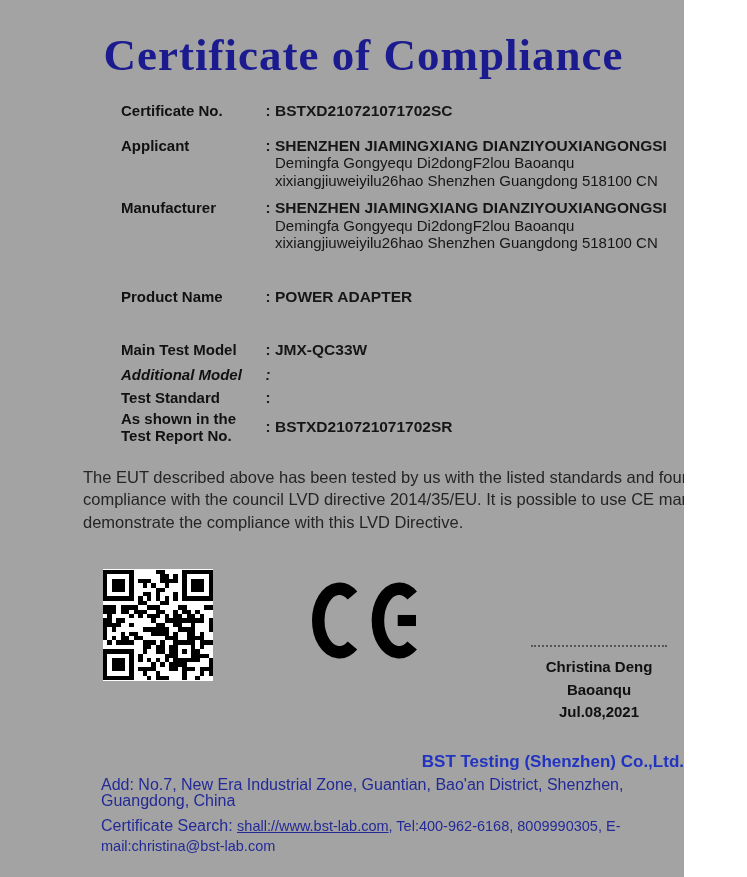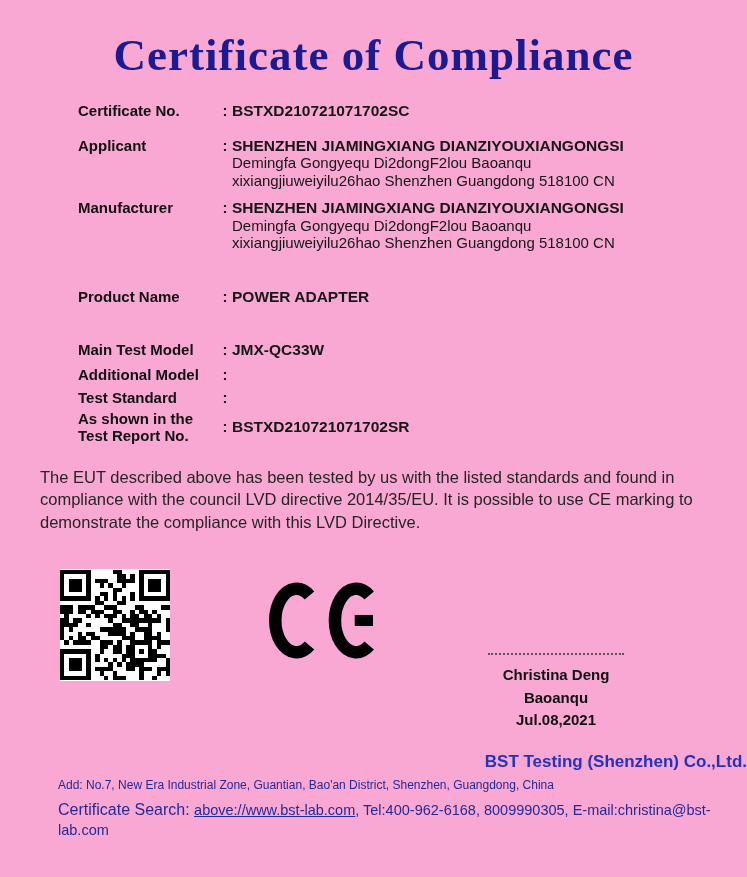--- a/index.html
+++ b/index.html
@@ -4,8 +4,8 @@
 <style>
   html,body{margin:0;padding:0;background:#ffffff;}
   .page{
-    width:747px;height:877px;background:#f9a8d4;position:relative;
-    font-family:"Liberation Sans",sans-serif;color:#1a1a1a;overflow:hidden;
+    width:641px;height:877px;background:#a3a3a3;position:relative;
+    font-family:"Liberation Sans",sans-serif;color:#1a1a1a;overflow:hidden;padding-left:43px;
   }
   .title{
     margin:0;padding-top:28px;text-align:center;

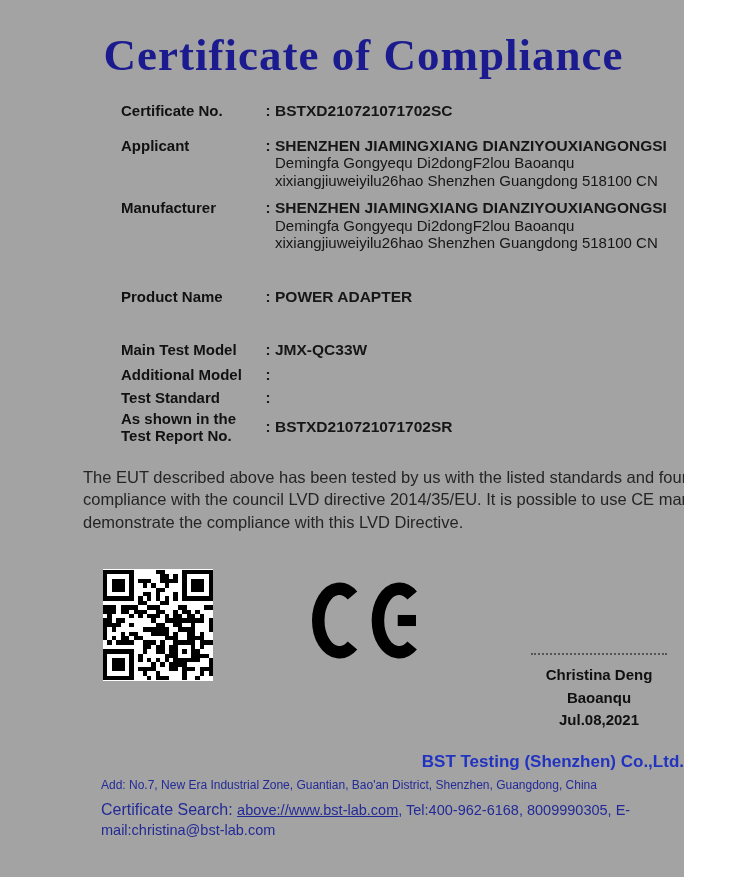--- a/index.html
+++ b/index.html
@@ -22,7 +22,7 @@
   .block{display:block;}
   .addr{font-size:15px;font-weight:normal;}
   .mb17{margin-bottom:17px;} .mb10{margin-bottom:10px;} .mb9{margin-bottom:9px;}
-  .mb7{margin-bottom:7px;margin-top:36px;} .mb6{margin-bottom:6px;} .mb4{margin-bottom:4px;}
+  .mb7{margin-bottom:7px;margin-top:36px;} .mb6{margin-bottom:6px;font-style:italic;} .mb4{margin-bottom:4px;}
   .statement{margin:22px 40px 0 40px;width:666px;font-size:16.5px;line-height:22.5px;color:#252525;}
   .statement p{margin:0;}
   .marks{position:relative;height:182px;margin-top:36px;}

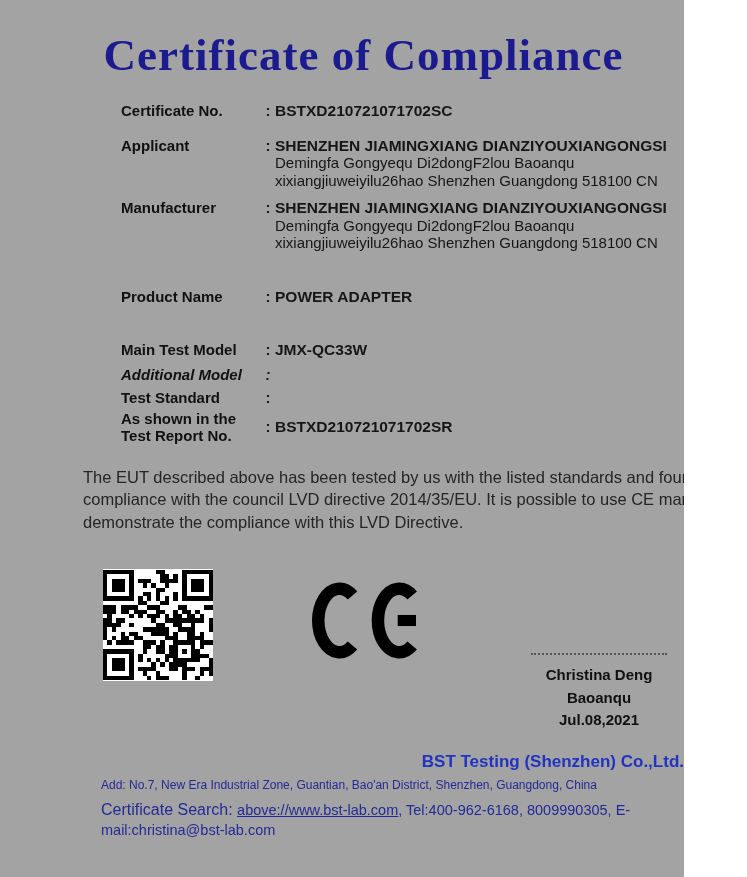--- a/index.html
+++ b/index.html
@@ -28,7 +28,7 @@
   .marks{position:relative;height:182px;margin-top:36px;}
   .qr{position:absolute;left:60px;top:0;width:110px;height:112px;fill:#000;shape-rendering:crispEdges;background:#fff;}
   .ce{position:absolute;left:268px;top:13px;width:108px;height:77px;}
-  .signature{position:absolute;left:486px;top:84px;width:140px;text-align:center;}
+  .signature{position:absolute;left:486px;top:76px;width:140px;text-align:center;}
   .dotline{height:0;border-bottom:2px dotted #555;margin:0 2px 9px 2px;}
   .sig-text{font-weight:bold;font-size:15px;line-height:22.5px;color:#101010;}
   .footer{margin:0 0 0 58px;}

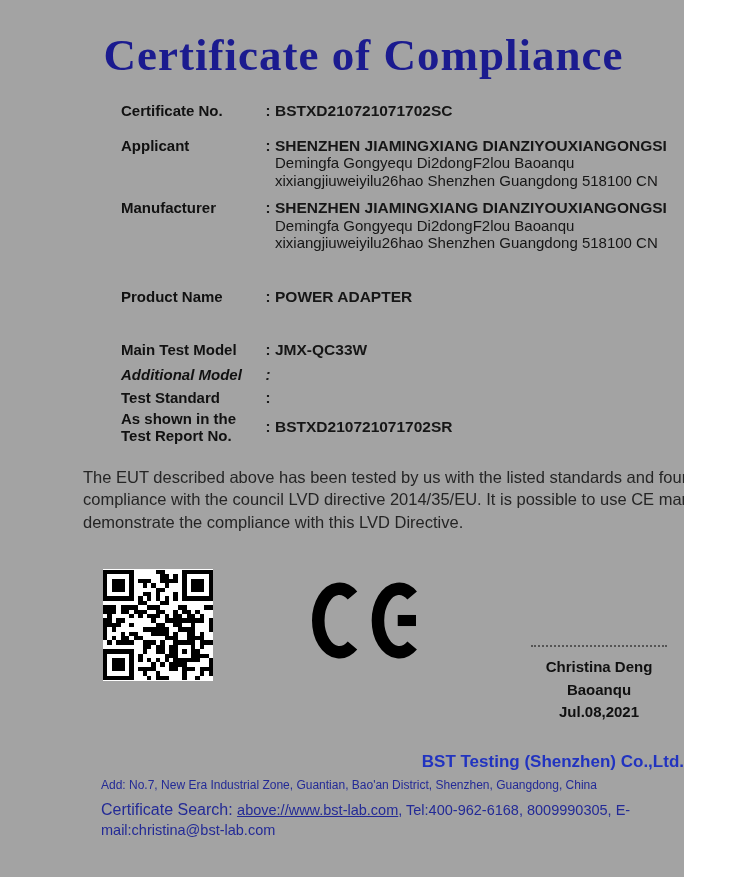--- a/index.html
+++ b/index.html
@@ -33,7 +33,7 @@
   .sig-text{font-weight:bold;font-size:15px;line-height:22.5px;color:#101010;}
   .footer{margin:0 0 0 58px;}
   .company{font-size:17px;font-weight:bold;color:#2133c0;line-height:21px;text-align:right;}
-  .address{font-size:12px;color:#232a96;margin-top:5px;line-height:16px;}
+  .address{font-size:16px;color:#232a96;margin-top:5px;line-height:16px;}
   .search{font-size:16px;color:#232a96;margin-top:7px;line-height:19px;}
   .search .rest{font-size:14.5px;}
   .link{color:#232a96;text-decoration:underline;font-size:14.5px;cursor:pointer;}

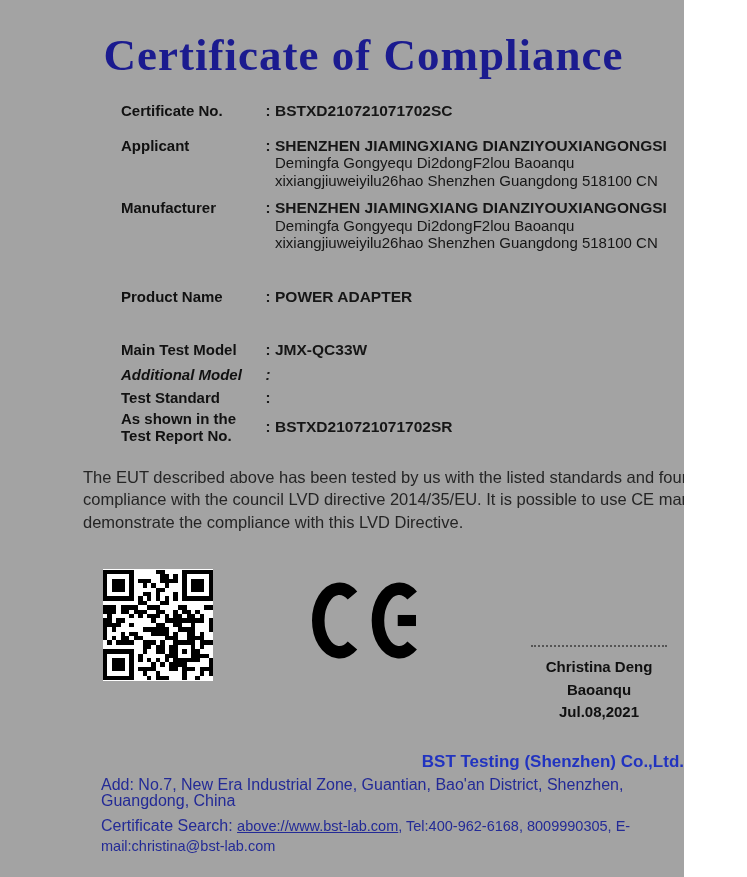--- a/index.html
+++ b/index.html
@@ -447,7 +447,7 @@
     <div class="company">BST Testing (Shenzhen) Co.,Ltd.</div>
     <div class="address">Add: No.7, New Era Industrial Zone, Guantian, Bao'an District, Shenzhen, Guangdong, China</div>
     <div class="search">
-      <span>Certificate Search: </span><a class="link">above://www.bst-lab.com</a><span class="rest">, Tel:400-962-6168, 8009990305, E-mail:christina@bst-lab.com</span>
+      <span>Certificate Search: </span><a class="link">shall://www.bst-lab.com</a><span class="rest">, Tel:400-962-6168, 8009990305, E-mail:christina@bst-lab.com</span>
     </div>
   </div>
 

